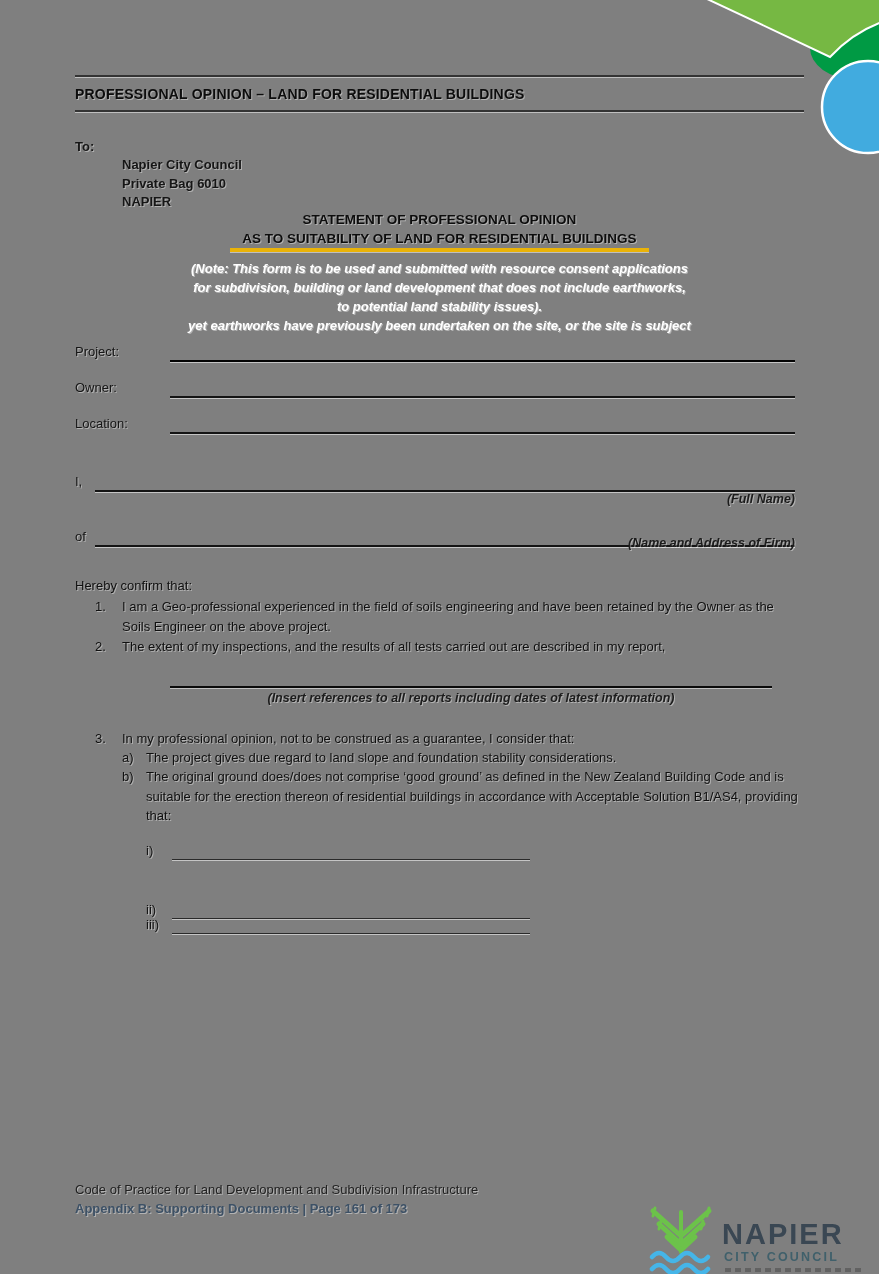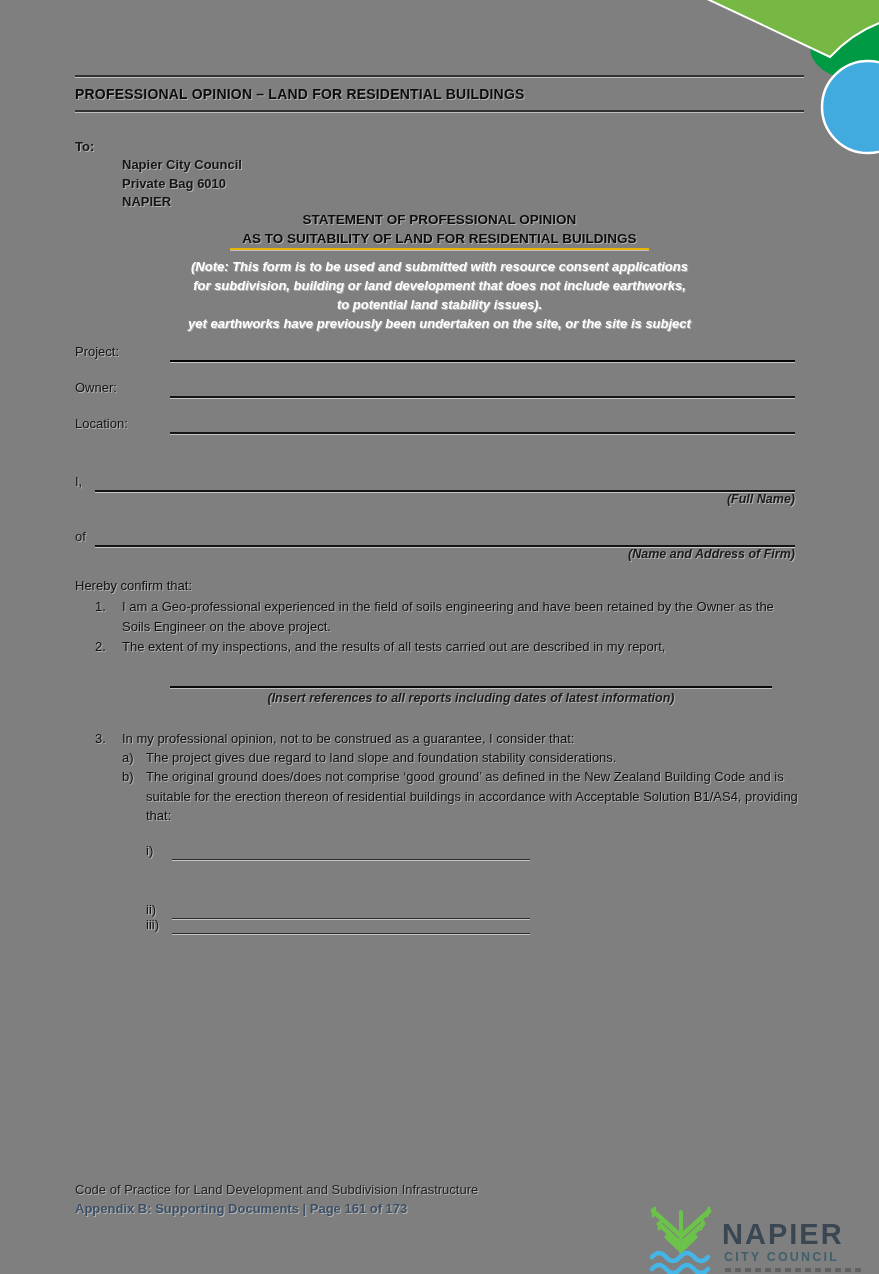--- a/index.html
+++ b/index.html
@@ -28,7 +28,7 @@
   .center-block { position:absolute; left:75px; top:212px; width:729px; text-align:center; }
   .sh1 { font-size:13.5px; font-weight:bold; color:#0d0d0d; }
   .sh2 { margin-top:4px; font-size:13.5px; font-weight:bold; color:#0d0d0d; }
-  .sh2 span { display:inline-block; padding:0 12px 2px 12px; border-bottom:2px solid #eab308;
+  .sh2 span { display:inline-block; padding:0 12px 2px 12px; border-bottom:4px solid #eab308;
               box-shadow:0 1px 0 rgba(255,255,255,0.5); }
   .note { margin-top:7px; font-size:13px; font-style:italic; font-weight:bold;
           line-height:19px; color:#ffffff; }

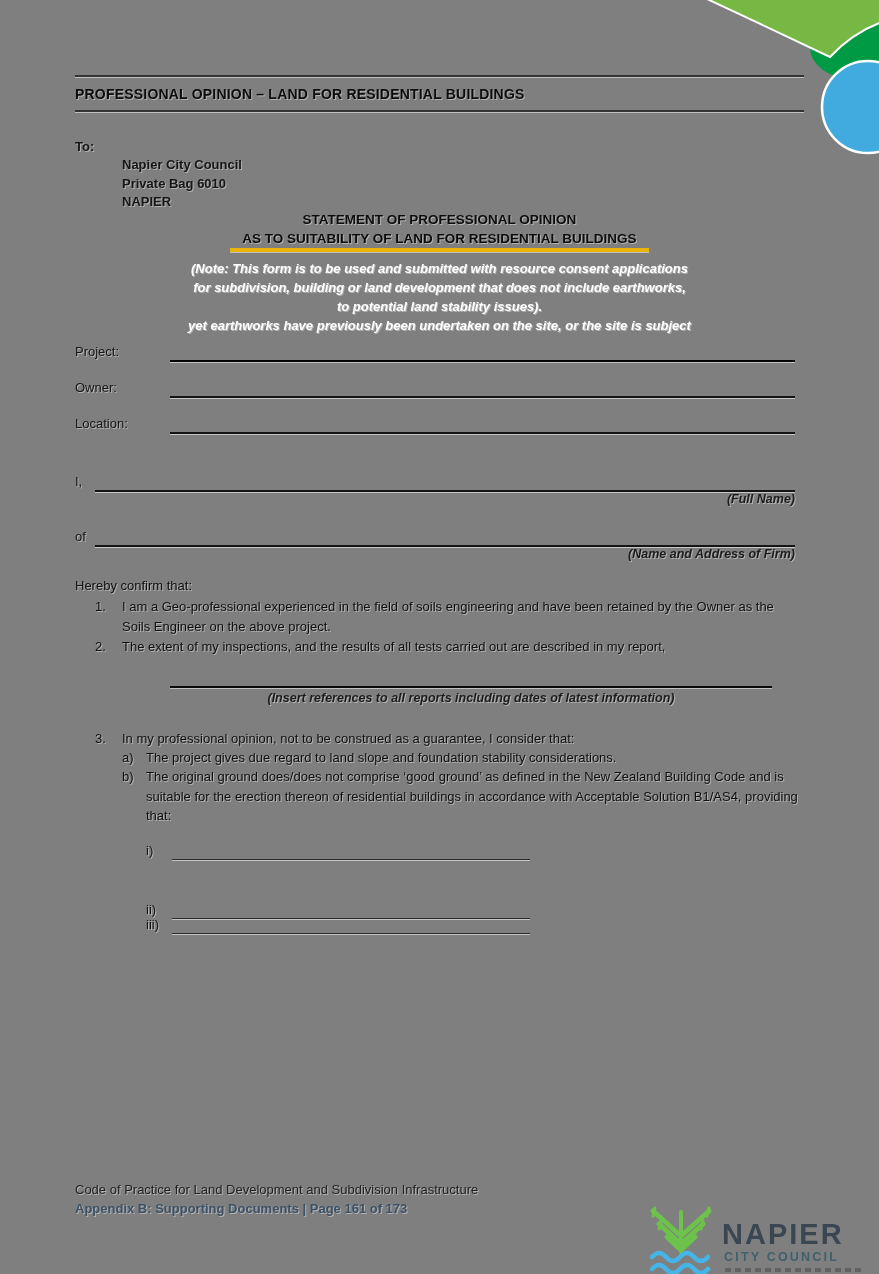--- a/index.html
+++ b/index.html
@@ -52,7 +52,7 @@
   .caption { position:absolute; left:95px; width:700px; text-align:right; font-size:12.5px;
              font-style:italic; font-weight:bold; color:#1c1c1c; }
   .cap-fullname { top:492px; }
-  .cap-firm     { top:547px; }
+  .cap-firm     { top:536px; }
 
   
   .confirm-heading { position:absolute; left:75px; top:578px; font-size:13px; color:#101010; }

